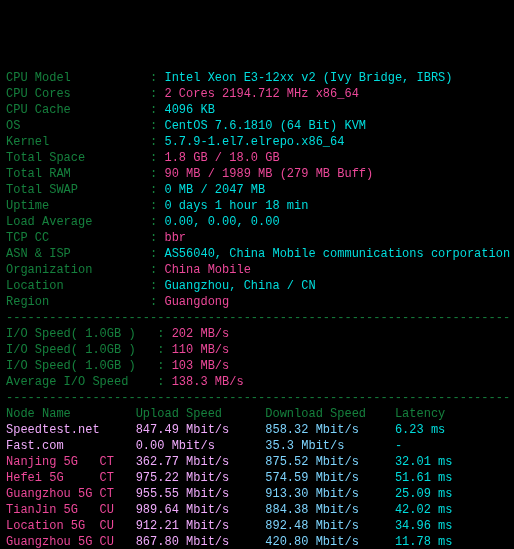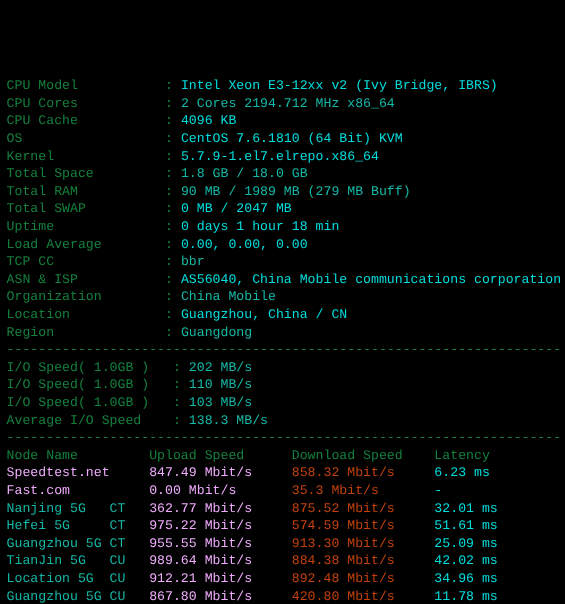--- a/index.html
+++ b/index.html
@@ -13,7 +13,7 @@
     white-space: pre;
   }
   .cyan { color: #00dddd; }
-  .yellow { color: #14b8a6; }
+  .yellow { color: #ec4899; }
   .red { color: #c2410c; }
   .green { color: #f0abfc; }
   .white { color: #15803d; }

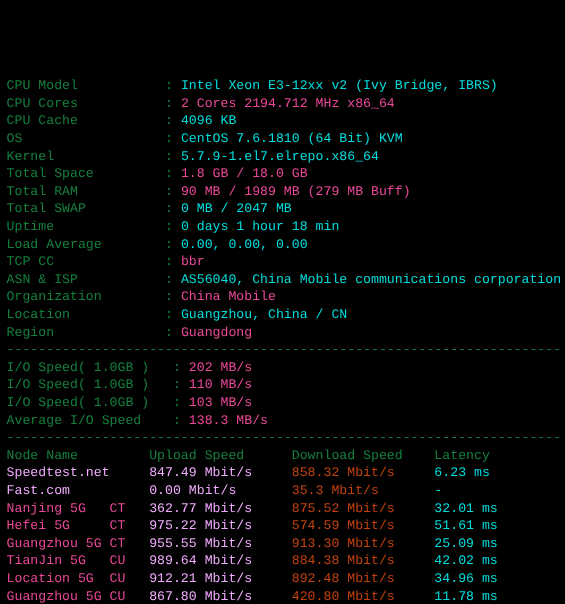--- a/index.html
+++ b/index.html
@@ -14,7 +14,7 @@
   }
   .cyan { color: #00dddd; }
   .yellow { color: #ec4899; }
-  .red { color: #c2410c; }
+  .red { color: #7dd3fc; }
   .green { color: #f0abfc; }
   .white { color: #15803d; }
 </style>

